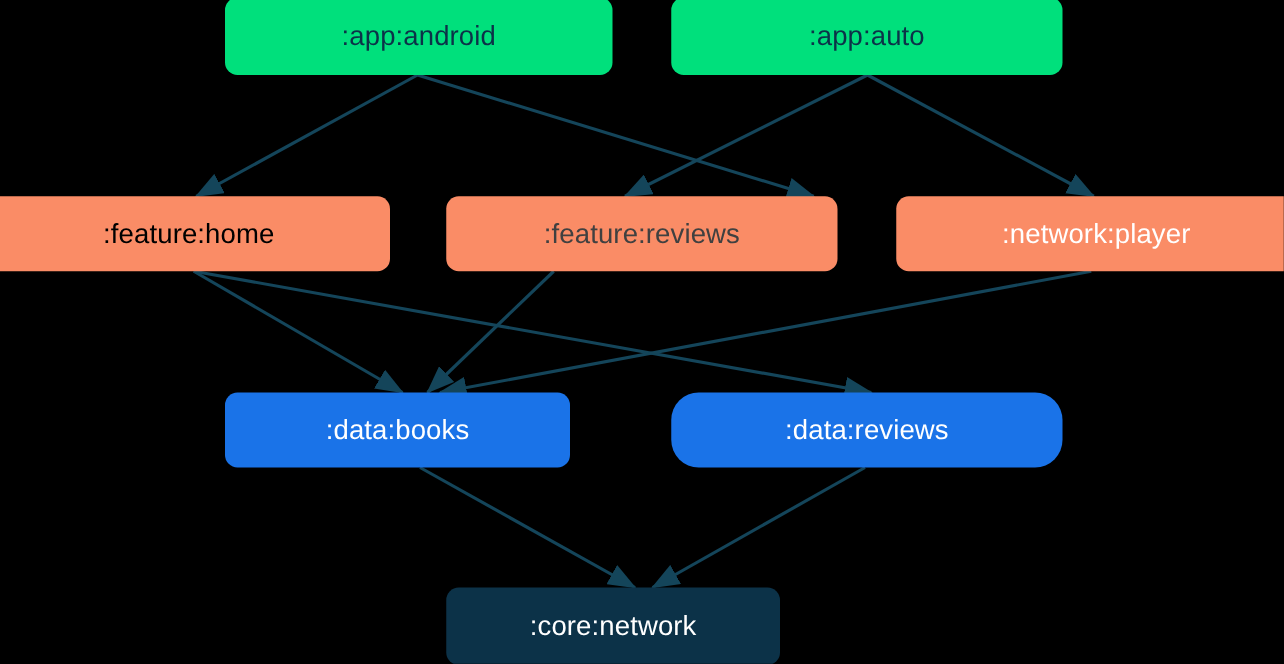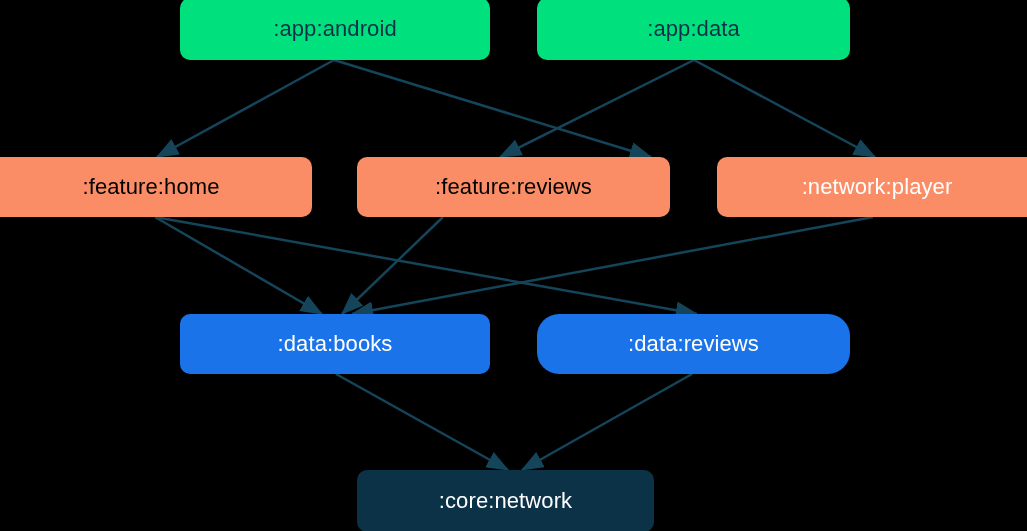--- a/index.html
+++ b/index.html
@@ -87,7 +87,7 @@
         <span class="node-label" style="color: rgb(12, 50, 72);">:app:android</span>
       </div>
       <div class="node" style="left: 537px; top: -2px; width: 313px; height: 62px; background: rgb(0, 224, 124);">
-        <span class="node-label" style="color: rgb(12, 50, 72);">:app:data</span>
+        <span class="node-label" style="color: rgb(12, 50, 72);">:app:auto</span>
       </div>
       <div class="node" style="left: -10px; top: 157px; width: 322px; height: 60px; background: rgb(250, 140, 102);">
         <span class="node-label" style="color: #000000;">:feature:home</span>

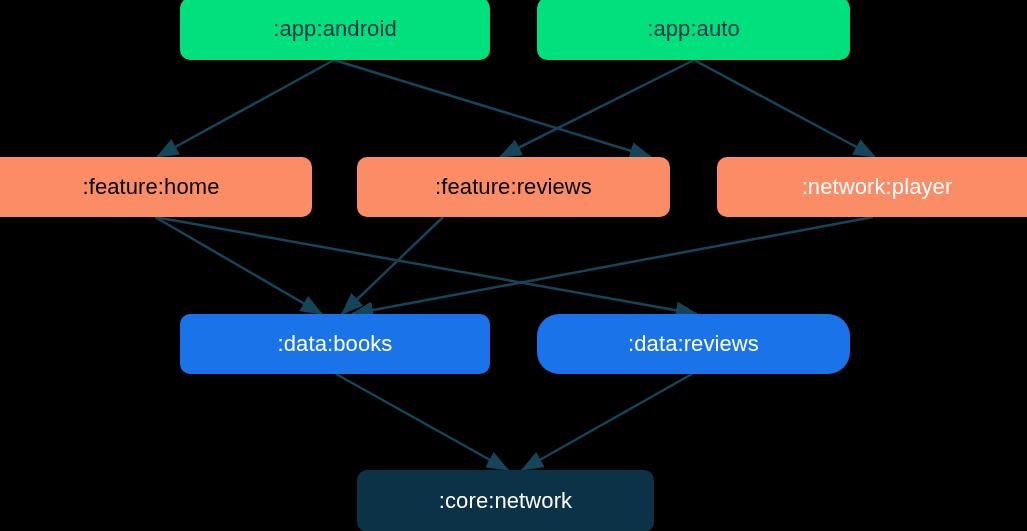--- a/index.html
+++ b/index.html
@@ -93,7 +93,7 @@
         <span class="node-label" style="color: #000000;">:feature:home</span>
       </div>
       <div class="node" style="left: 357px; top: 157px; width: 313px; height: 60px; background: rgb(250, 140, 102);">
-        <span class="node-label" style="color: #000000;">:feature:reviews</span>
+        <span class="node-label" style="color: #404040;">:feature:reviews</span>
       </div>
       <div class="node" style="left: 717px; top: 157px; width: 320px; height: 60px; background: rgb(250, 140, 102);">
         <span class="node-label" style="color: rgb(255, 255, 255);">:network:player</span>

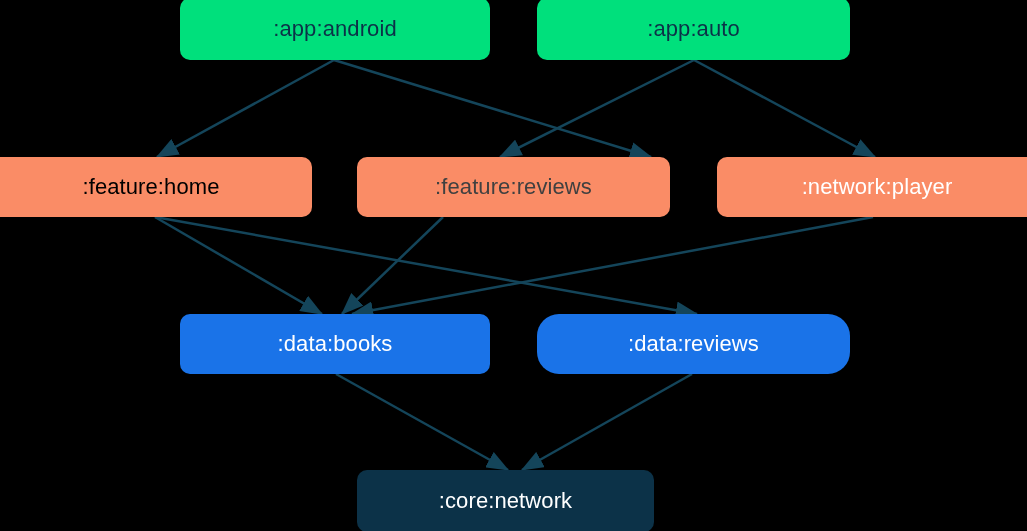--- a/index.html
+++ b/index.html
@@ -98,7 +98,7 @@
       <div class="node" style="left: 717px; top: 157px; width: 320px; height: 60px; background: rgb(250, 140, 102);">
         <span class="node-label" style="color: rgb(255, 255, 255);">:network:player</span>
       </div>
-      <div class="node" style="left: 180px; top: 314px; width: 310px; height: 60px; background: rgb(26, 115, 232);">
+      <div class="node" style="left: 180px; top: 314px; width: 276px; height: 60px; background: rgb(26, 115, 232);">
         <span class="node-label" style="color: rgb(255, 255, 255);">:data:books</span>
       </div>
       <div class="node" style="left: 537px; top: 314px; width: 313px; height: 60px; background: rgb(26, 115, 232); border-radius: 22px;">

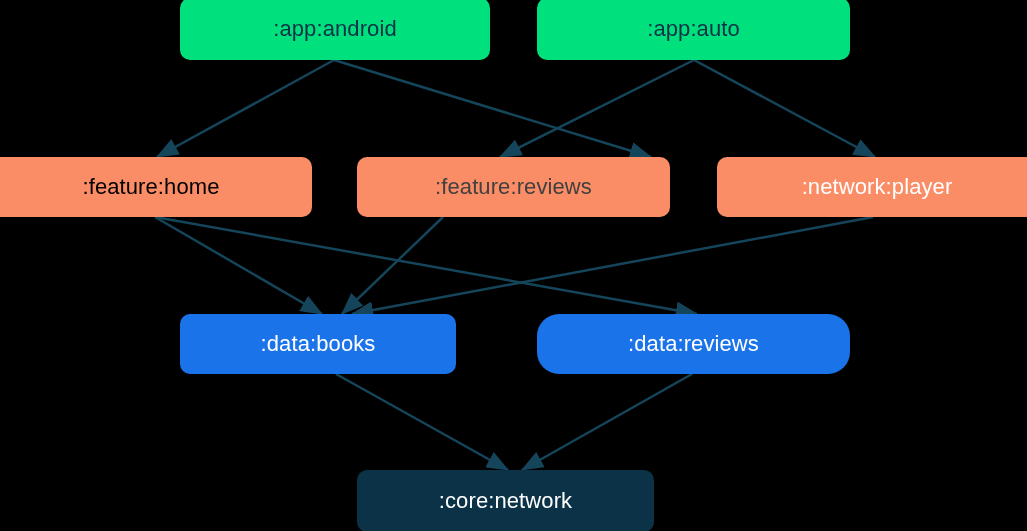--- a/index.html
+++ b/index.html
@@ -104,7 +104,7 @@
       <div class="node" style="left: 537px; top: 314px; width: 313px; height: 60px; background: rgb(26, 115, 232); border-radius: 22px;">
         <span class="node-label" style="color: rgb(255, 255, 255);">:data:reviews</span>
       </div>
-      <div class="node" style="left: 357px; top: 470px; width: 297px; height: 62px; background: rgb(12, 50, 72);">
+      <div class="node" style="left: 357px; top: 470px; width: 267px; height: 62px; background: rgb(12, 50, 72);">
         <span class="node-label" style="color: rgb(255, 255, 255);">:core:network</span>
       </div>
     </div>

